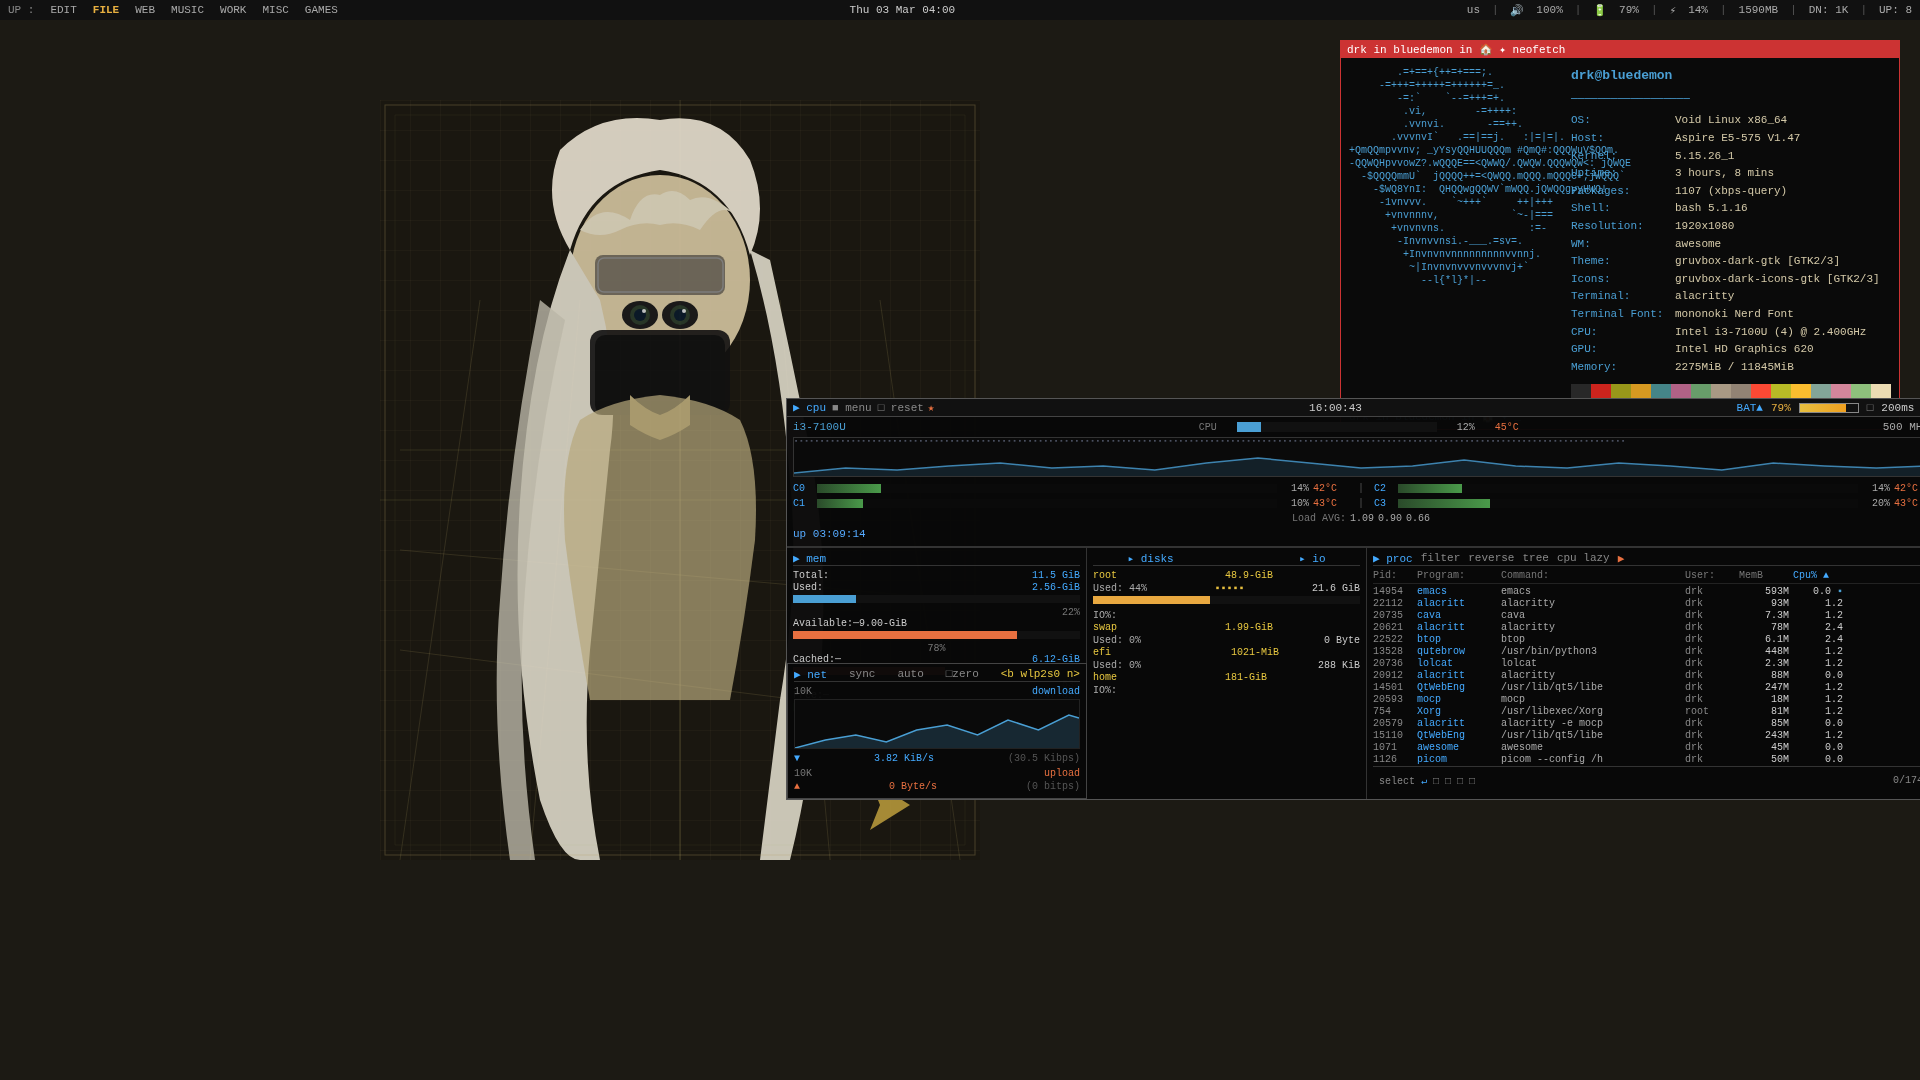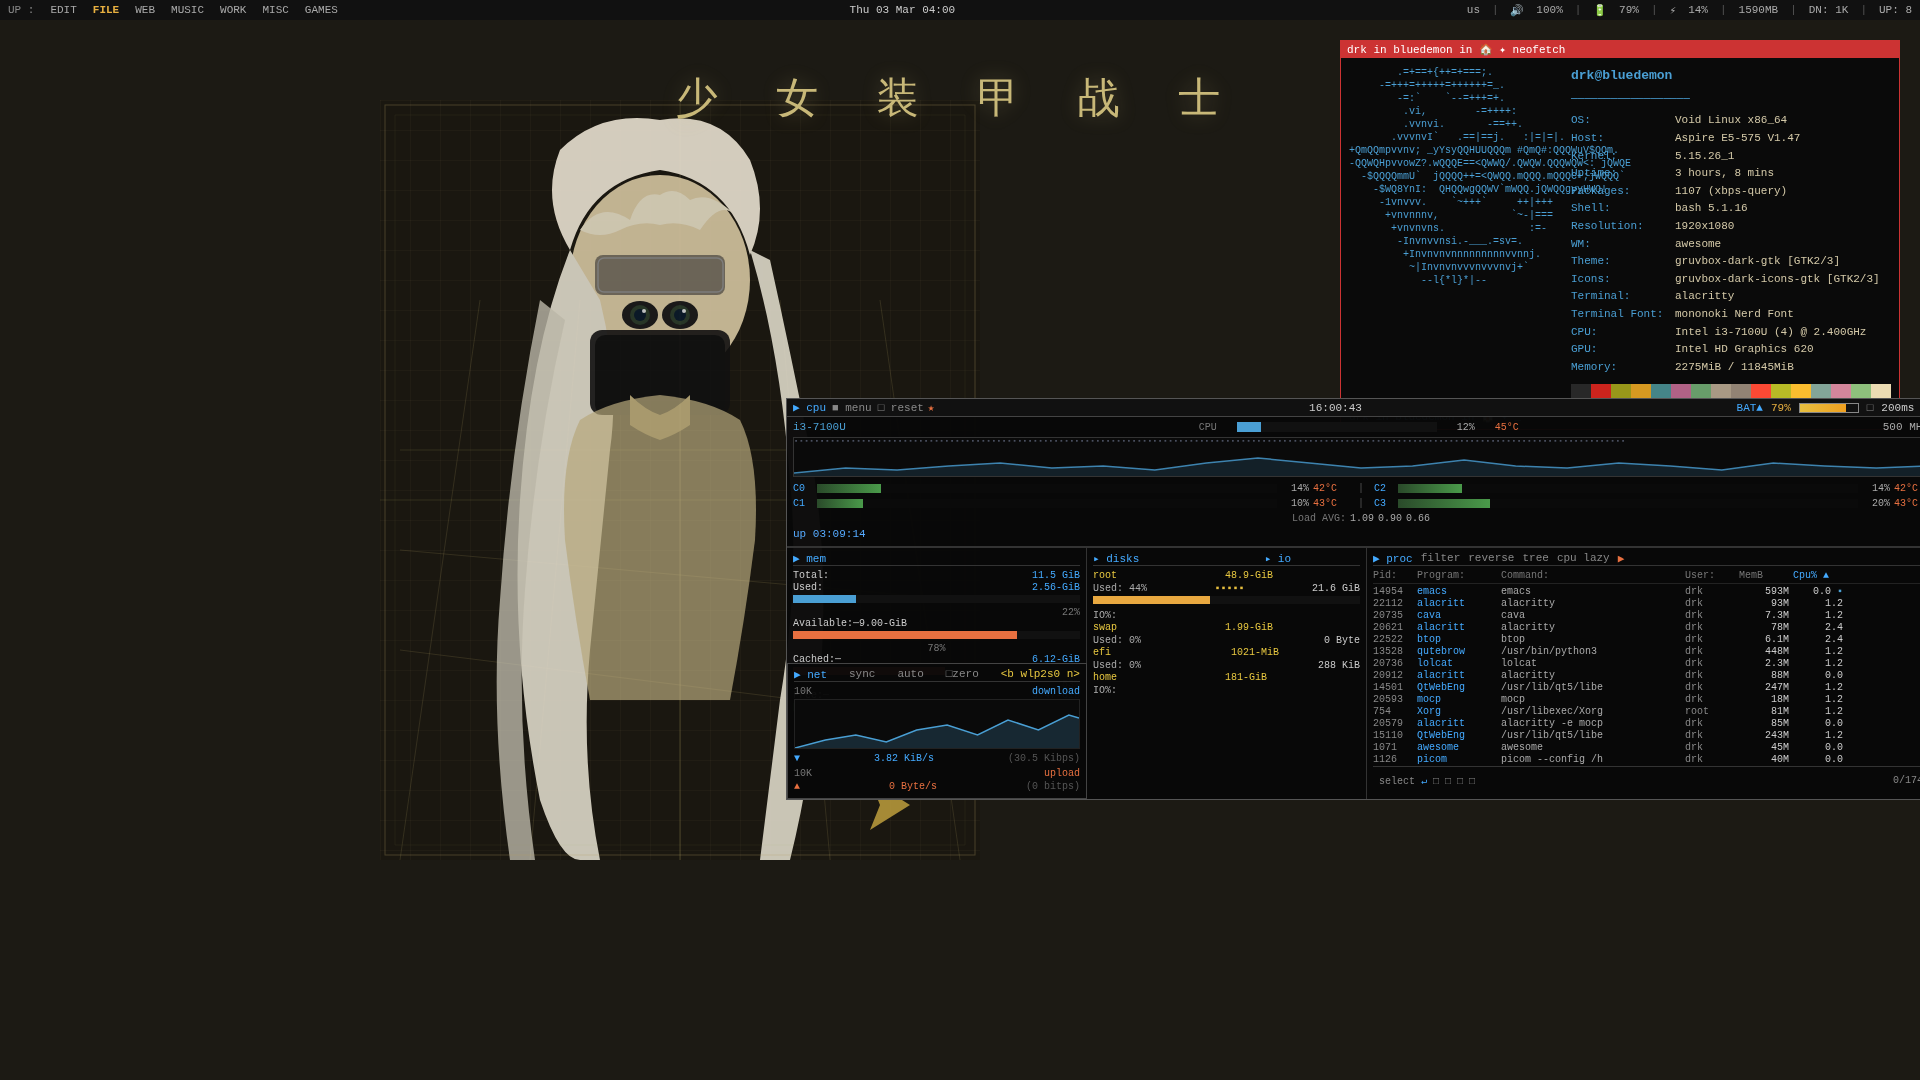--- a/index.html
+++ b/index.html
@@ -390,7 +390,6 @@
 
 <div id="wallpaper">
 
-  <div id="title-text">少 女 装 甲 战 士</div>
 
   <svg id="anime-svg" viewBox="0 0 600 760" xmlns="http://www.w3.org/2000/svg">
 

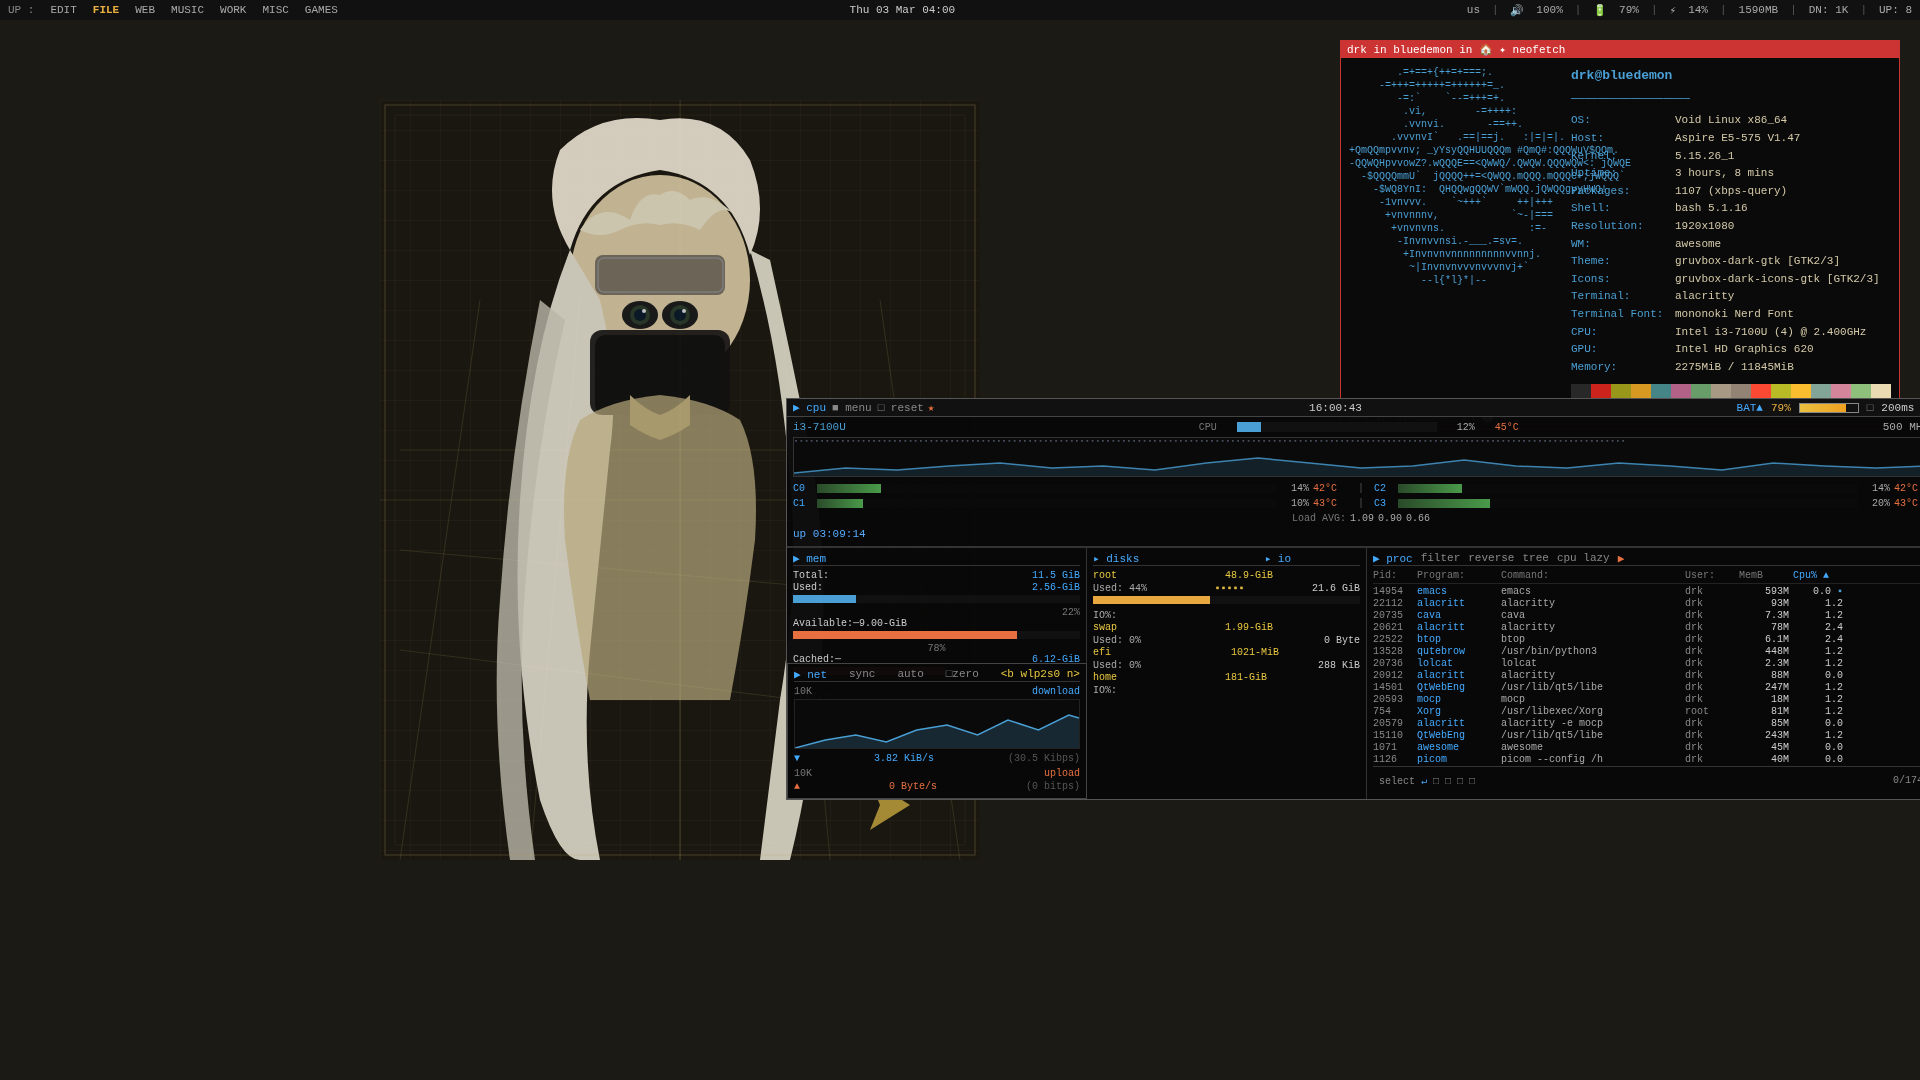--- a/index.html
+++ b/index.html
@@ -248,6 +248,7 @@
       border-bottom: 1px solid #333;
       margin-bottom: 4px;
       font-size: 11px;
+      text-align: center;
     }
     .disk-name { color: #e8c840; margin-bottom: 2px; }
     .disk-row { display: flex; justify-content: space-between; margin-bottom: 1px; }

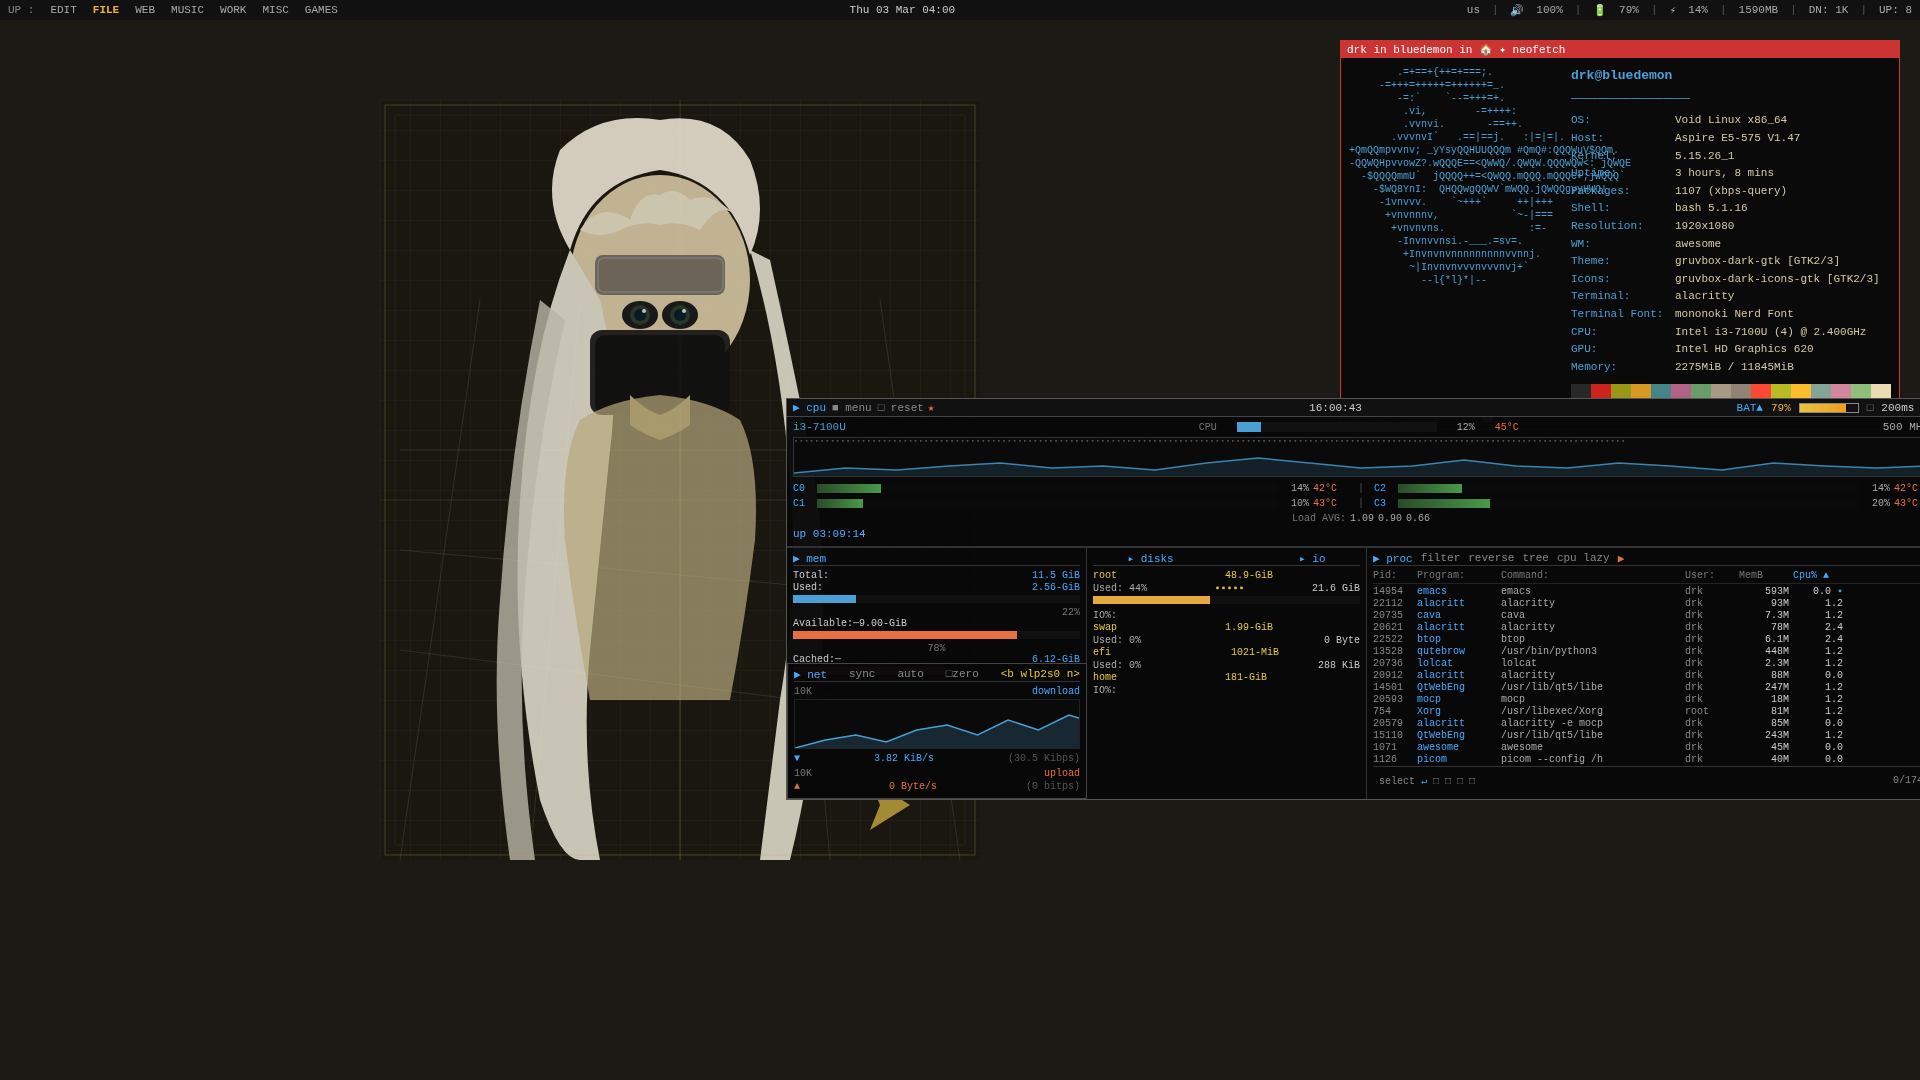--- a/index.html
+++ b/index.html
@@ -875,7 +875,7 @@
           <span class="proc-prog">picom</span>
           <span class="proc-cmd">picom --config /h</span>
           <span class="proc-user">drk</span>
-          <span class="proc-mem">40M</span>
+          <span class="proc-mem">50M</span>
           <span class="proc-cpu">0.0</span>
         </div>
 

